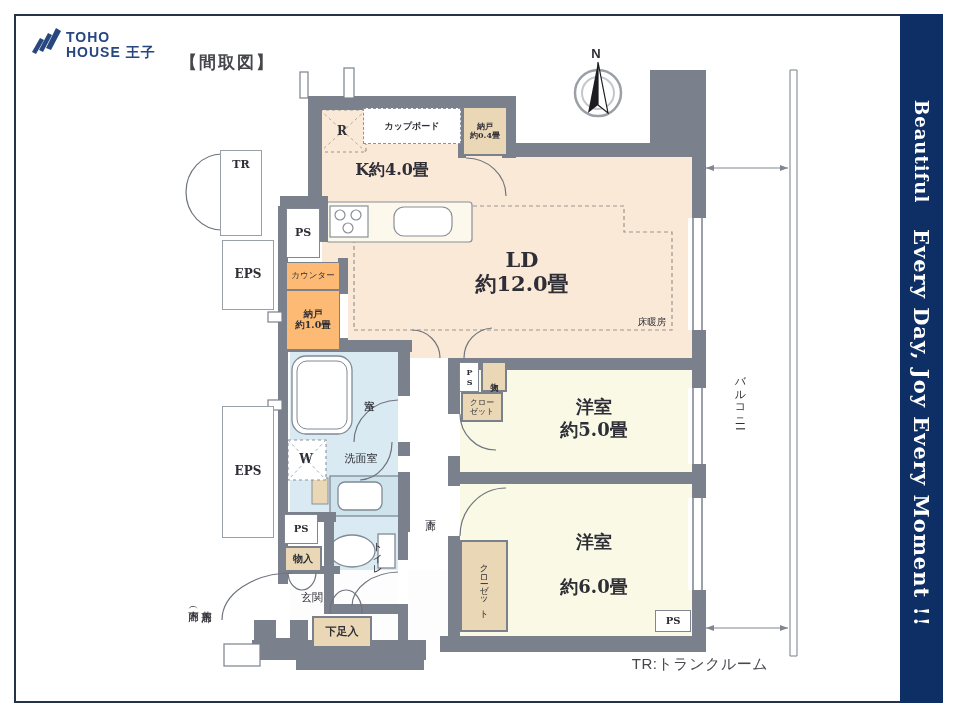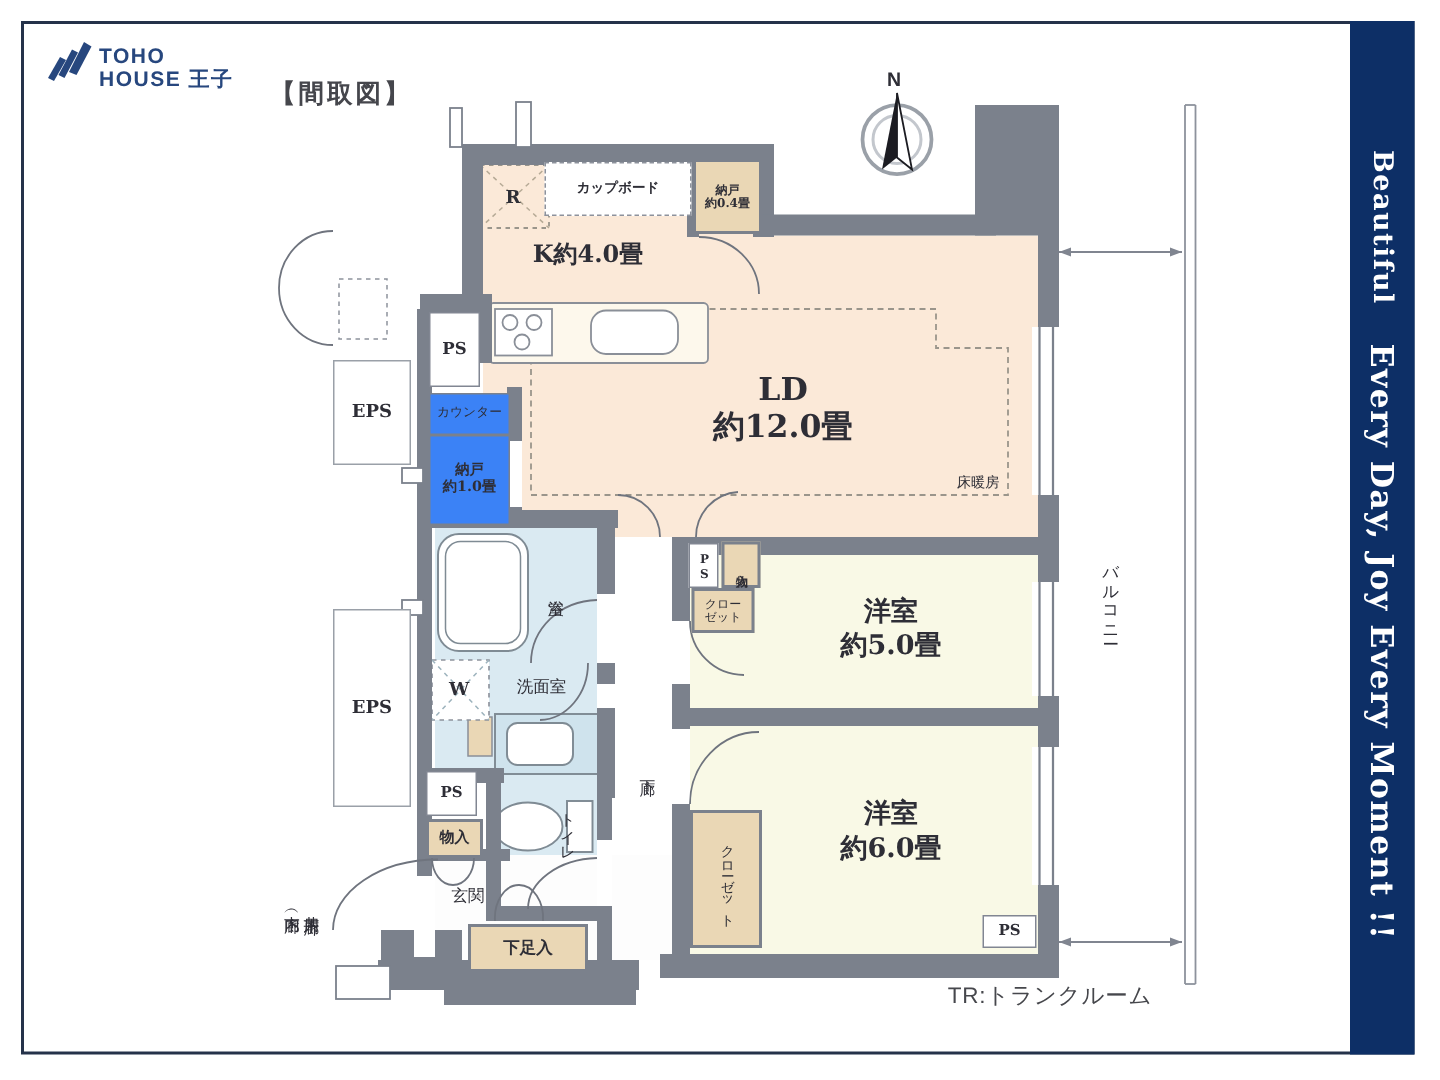--- a/index.html
+++ b/index.html
@@ -202,6 +202,9 @@
     <rect x="226" y="186" width="32" height="40" fill="none" stroke="#8d929c" stroke-width="1" stroke-dasharray="3,3"></rect>
   </svg>
 
+  <div class="box thin-box" style="left:220px;top:150px;width:42px;height:86px;justify-content:flex-start;padding-top:8px;font-size:11px;font-weight:bold;">
+    <span>TR</span>
+  </div>
   <div class="box thin-box" style="left:222px;top:240px;width:52px;height:70px;font-size:12px;font-weight:bold;">
     <span>EPS</span>
   </div>

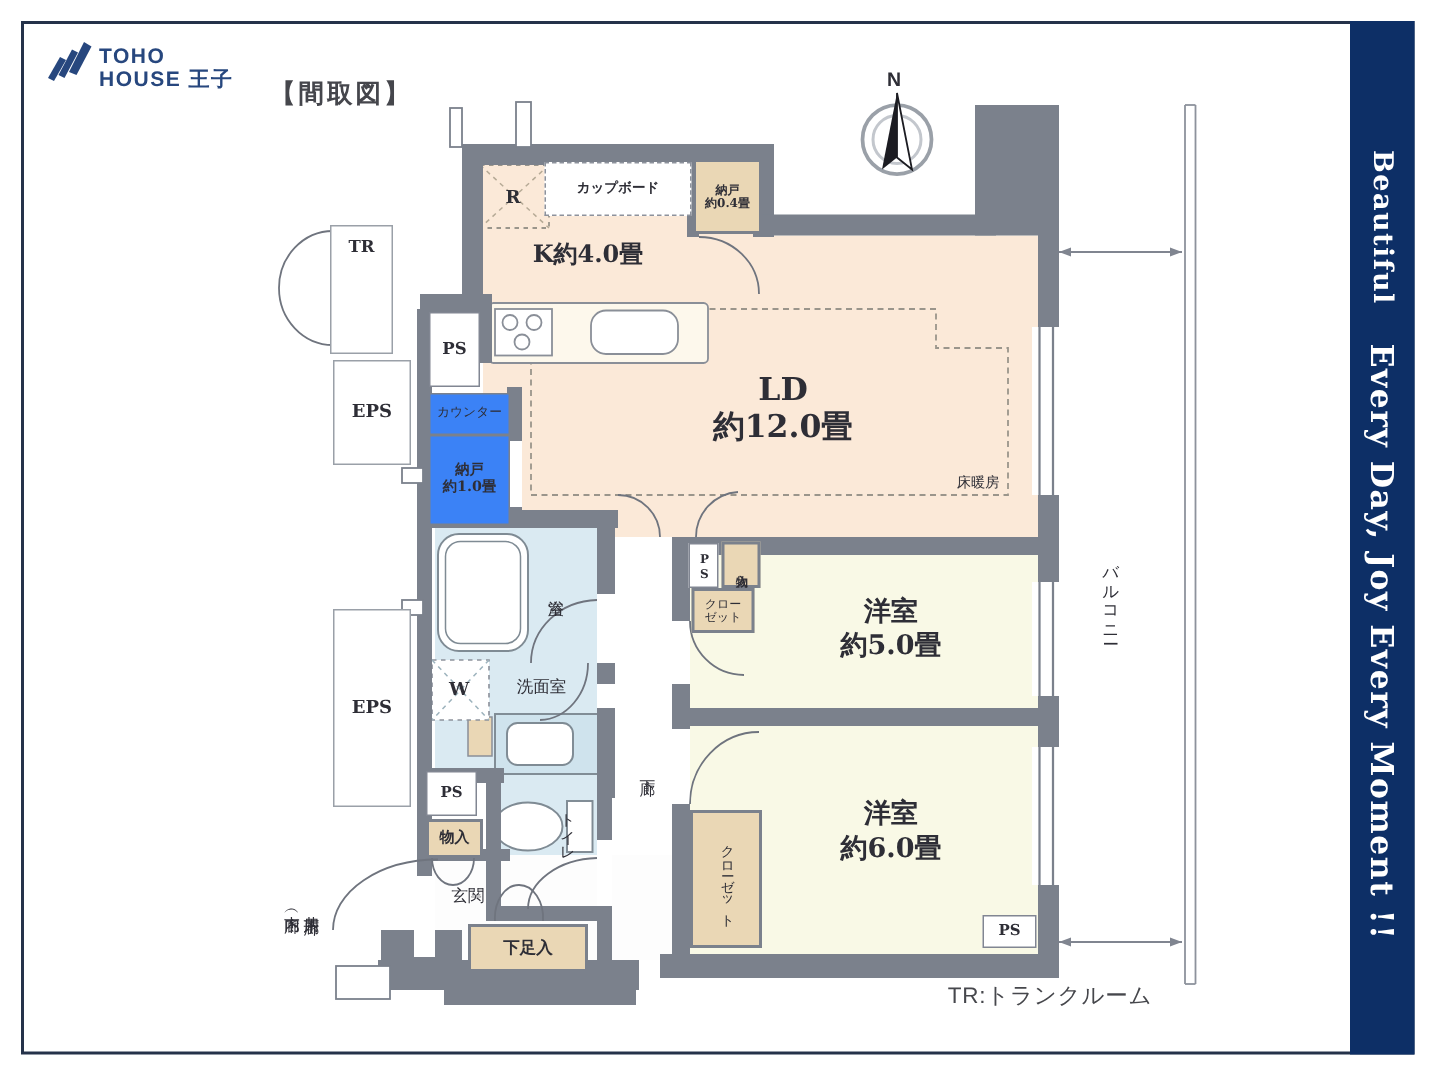--- a/index.html
+++ b/index.html
@@ -28,7 +28,7 @@
        text-align:center;line-height:1.15;}
   .white-box{background:#ffffff;border:1.5px solid #818692;}
   .tan-box{background:#ead7b5;border:2px solid #7b818c;}
-  .tan-lite{background:#3b82f6;border:1.5px solid #7b818c;}
+  .tan-lite{background:#fdba74;border:1.5px solid #7b818c;}
   .dash-box{background:#ffffff;border:1.2px dashed #8d929c;}
   .thin-box{background:#ffffff;border:1px solid #9aa0a8;}
   .note{font-family:"Liberation Sans",sans-serif;color:#46474c;}

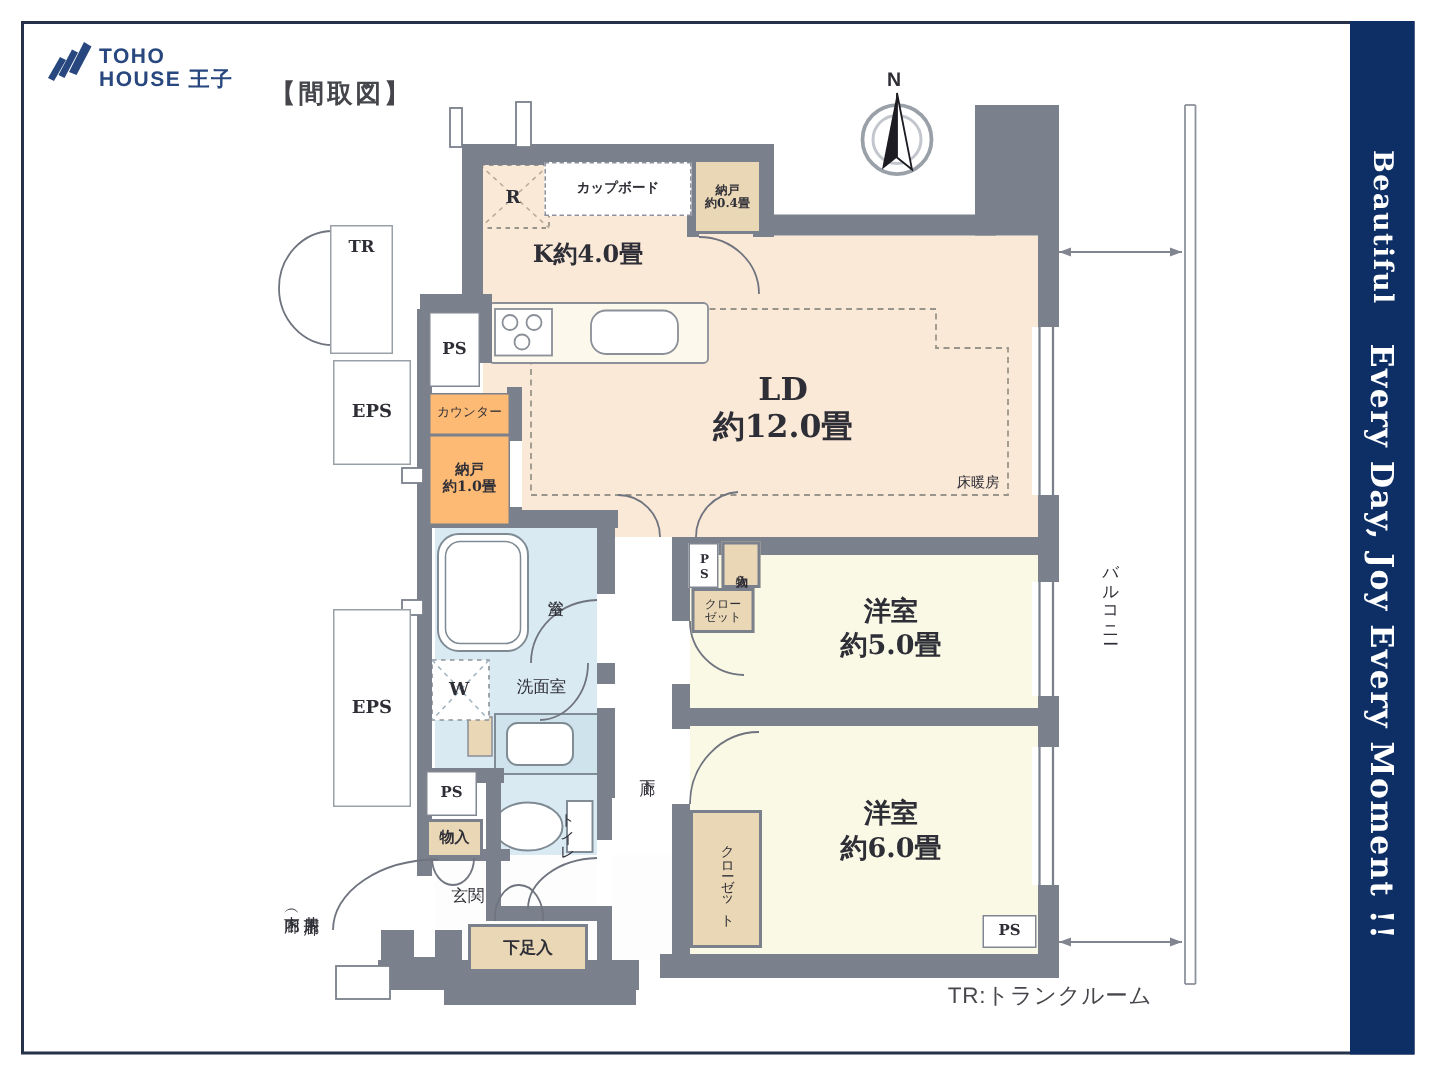--- a/index.html
+++ b/index.html
@@ -262,7 +262,7 @@
   <div class="lbl b" style="left:594px;top:407px;font-size:18px;">洋室</div>
   <div class="lbl b" style="left:594px;top:430px;font-size:18px;">約5.0畳</div>
   <div class="lbl b" style="left:594px;top:542px;font-size:18px;">洋室</div>
-  <div class="lbl b" style="left:594px;top:565px;font-size:18px;">約6.0畳</div>
+  <div class="lbl b" style="left:594px;top:587px;font-size:18px;">約6.0畳</div>
   <div class="lbl v" style="left:370px;top:392px;font-size:10.5px;">浴室</div>
   <div class="lbl" style="left:361px;top:458px;font-size:11px;">洗面室</div>
   <div class="lbl b" style="left:306px;top:459px;font-size:12px;">W</div>

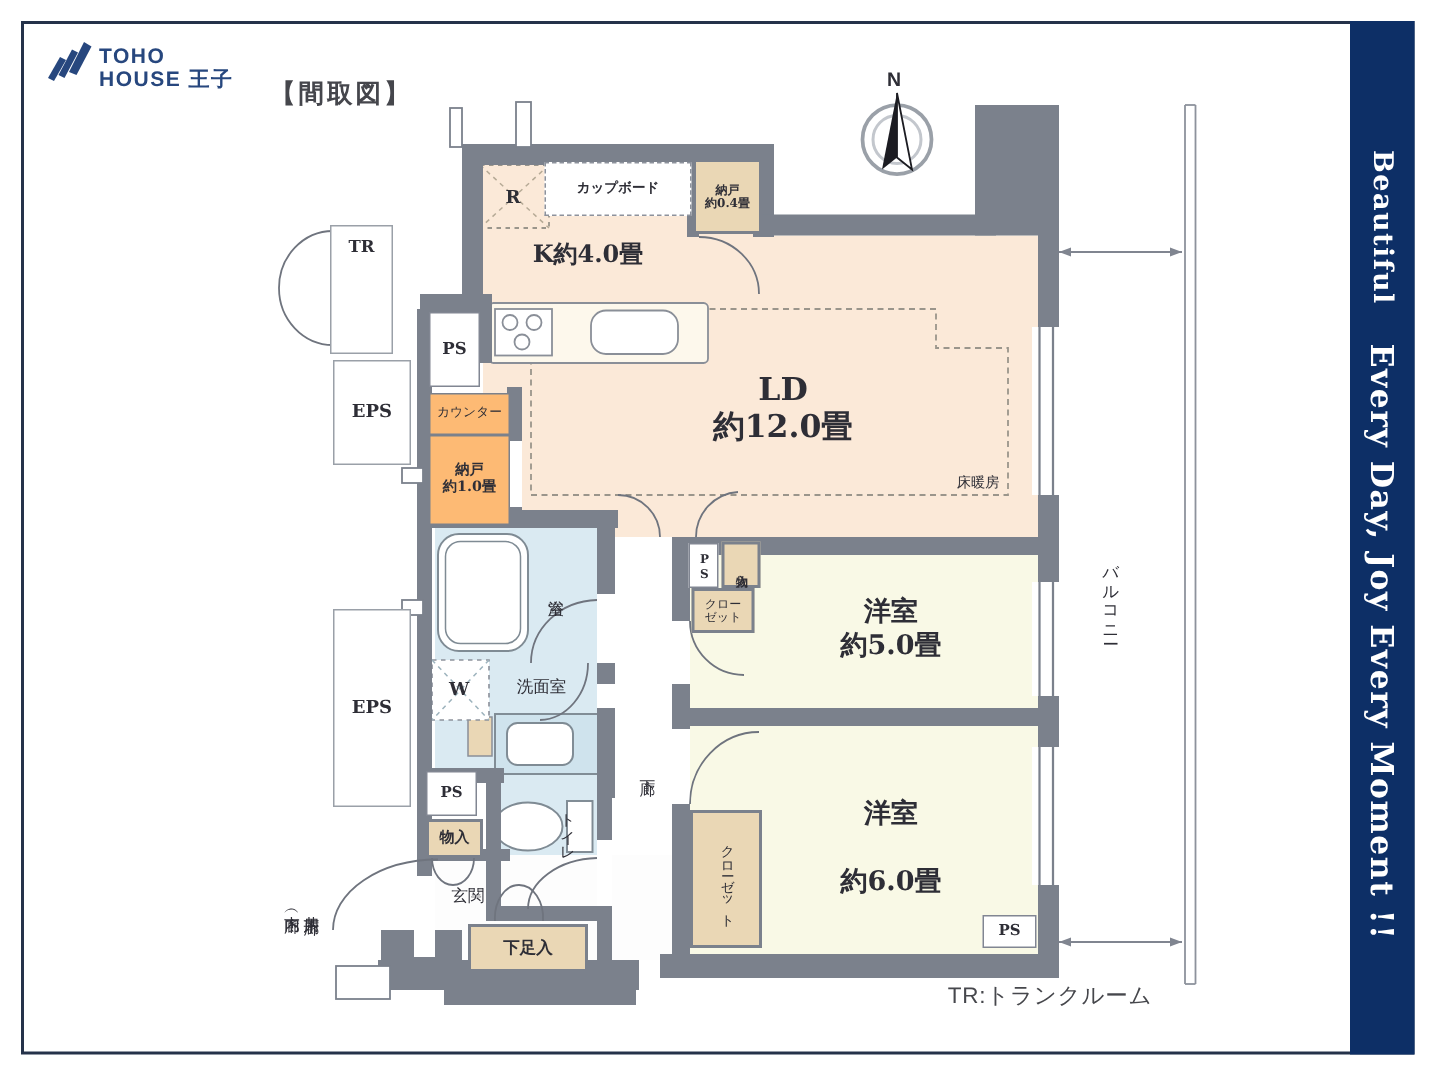--- a/index.html
+++ b/index.html
@@ -248,7 +248,7 @@
   <div class="box tan-box" style="left:460px;top:540px;width:48px;height:92px;font-size:9px;">
     <span class="v" style="letter-spacing:1px;">クローゼット</span>
   </div>
-  <div class="box tan-box" style="left:312px;top:616px;width:80px;height:32px;font-size:11px;font-weight:bold;">
+  <div class="box tan-box" style="left:312px;top:616px;width:60px;height:32px;font-size:11px;font-weight:bold;">
     <span>下足入</span>
   </div>
   <div class="box white-box" style="left:655px;top:610px;width:36px;height:22px;font-size:10px;font-weight:bold;">

